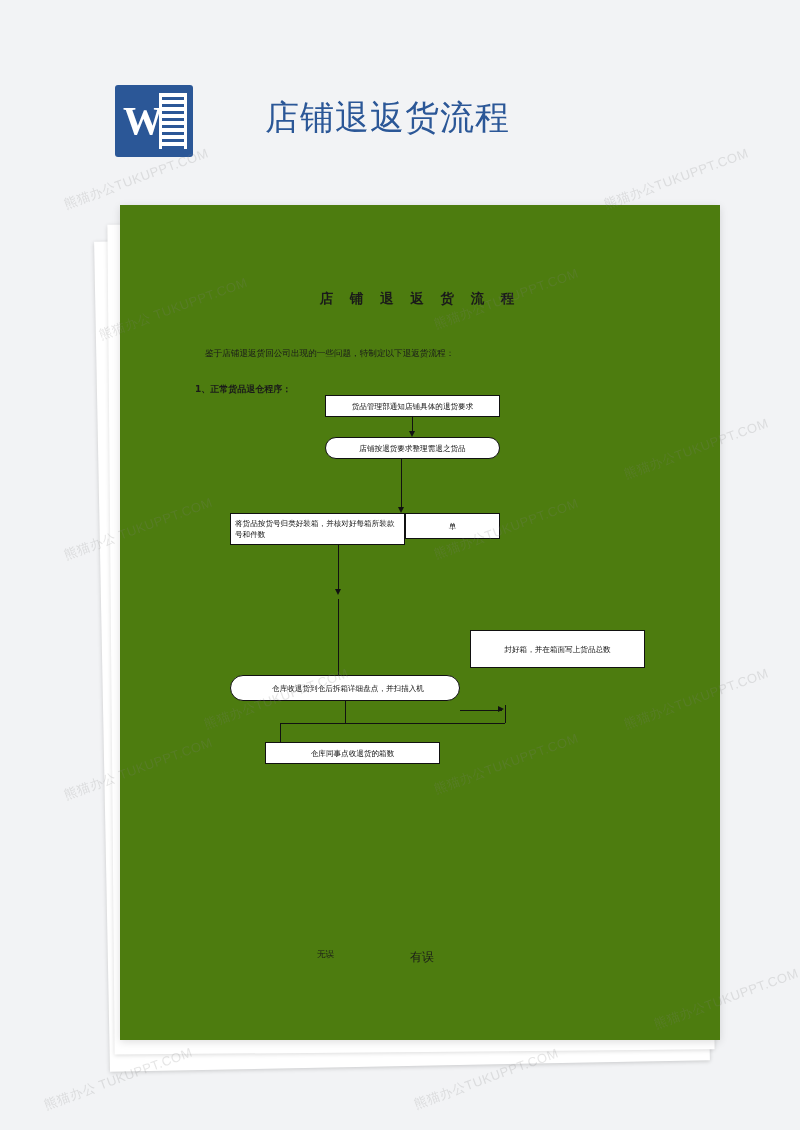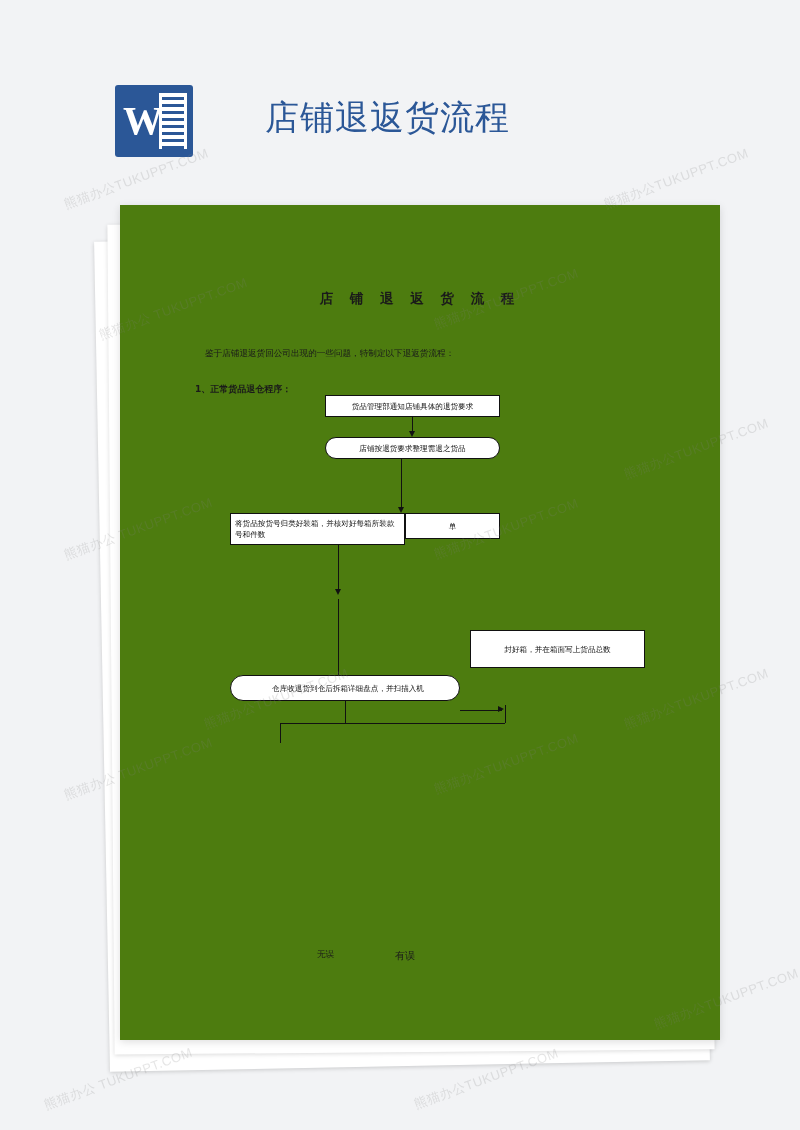--- a/index.html
+++ b/index.html
@@ -160,6 +160,7 @@
       <div class="arrow-right" style="left:378px;top:501px;"></div>
 
 
+      <div class="box" style="left:145px;top:537px;width:175px;height:22px;">仓库同事点收退货的箱数</div>
 
       <div class="foot-left">无误</div>
       <div class="foot-right">有误</div>

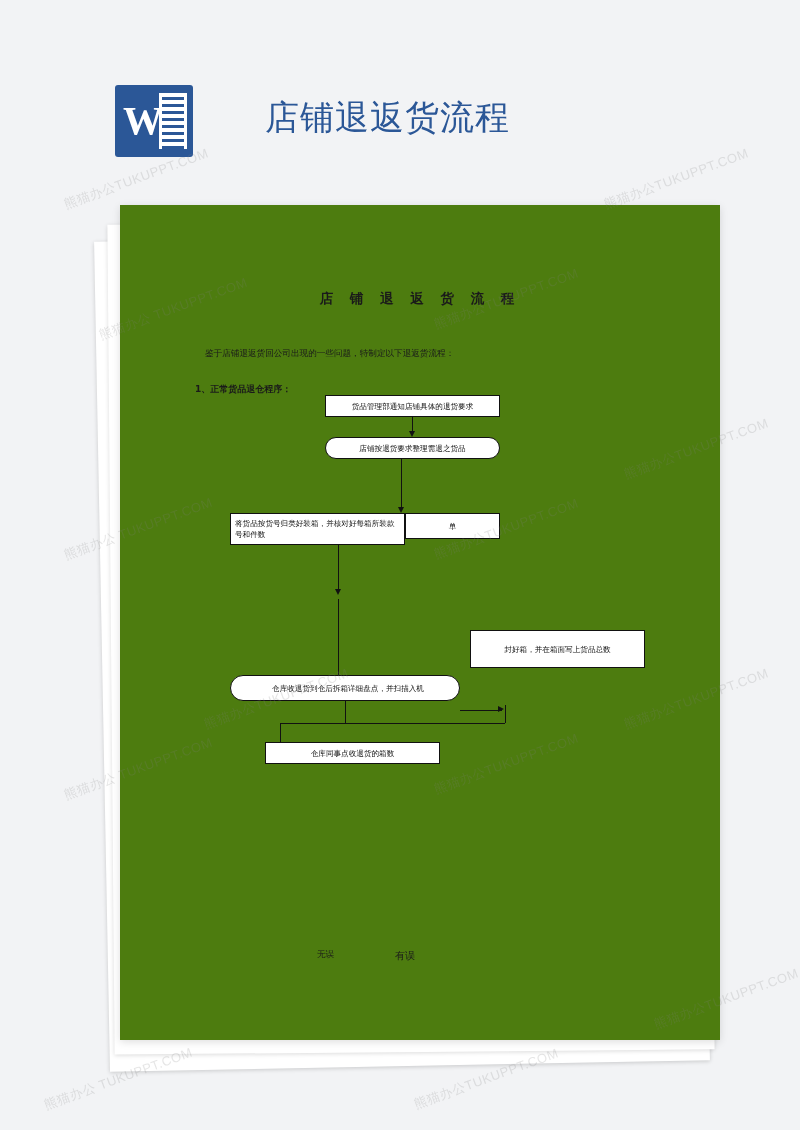--- a/index.html
+++ b/index.html
@@ -88,7 +88,7 @@
   }
 
   .foot-left{position:absolute;left:197px;top:744px;font-size:8.6px;}
-  .foot-right{position:absolute;left:275px;top:744px;font-size:10px;}
+  .foot-right{position:absolute;left:290px;top:744px;font-size:12px;}
 
   
   .wm{

